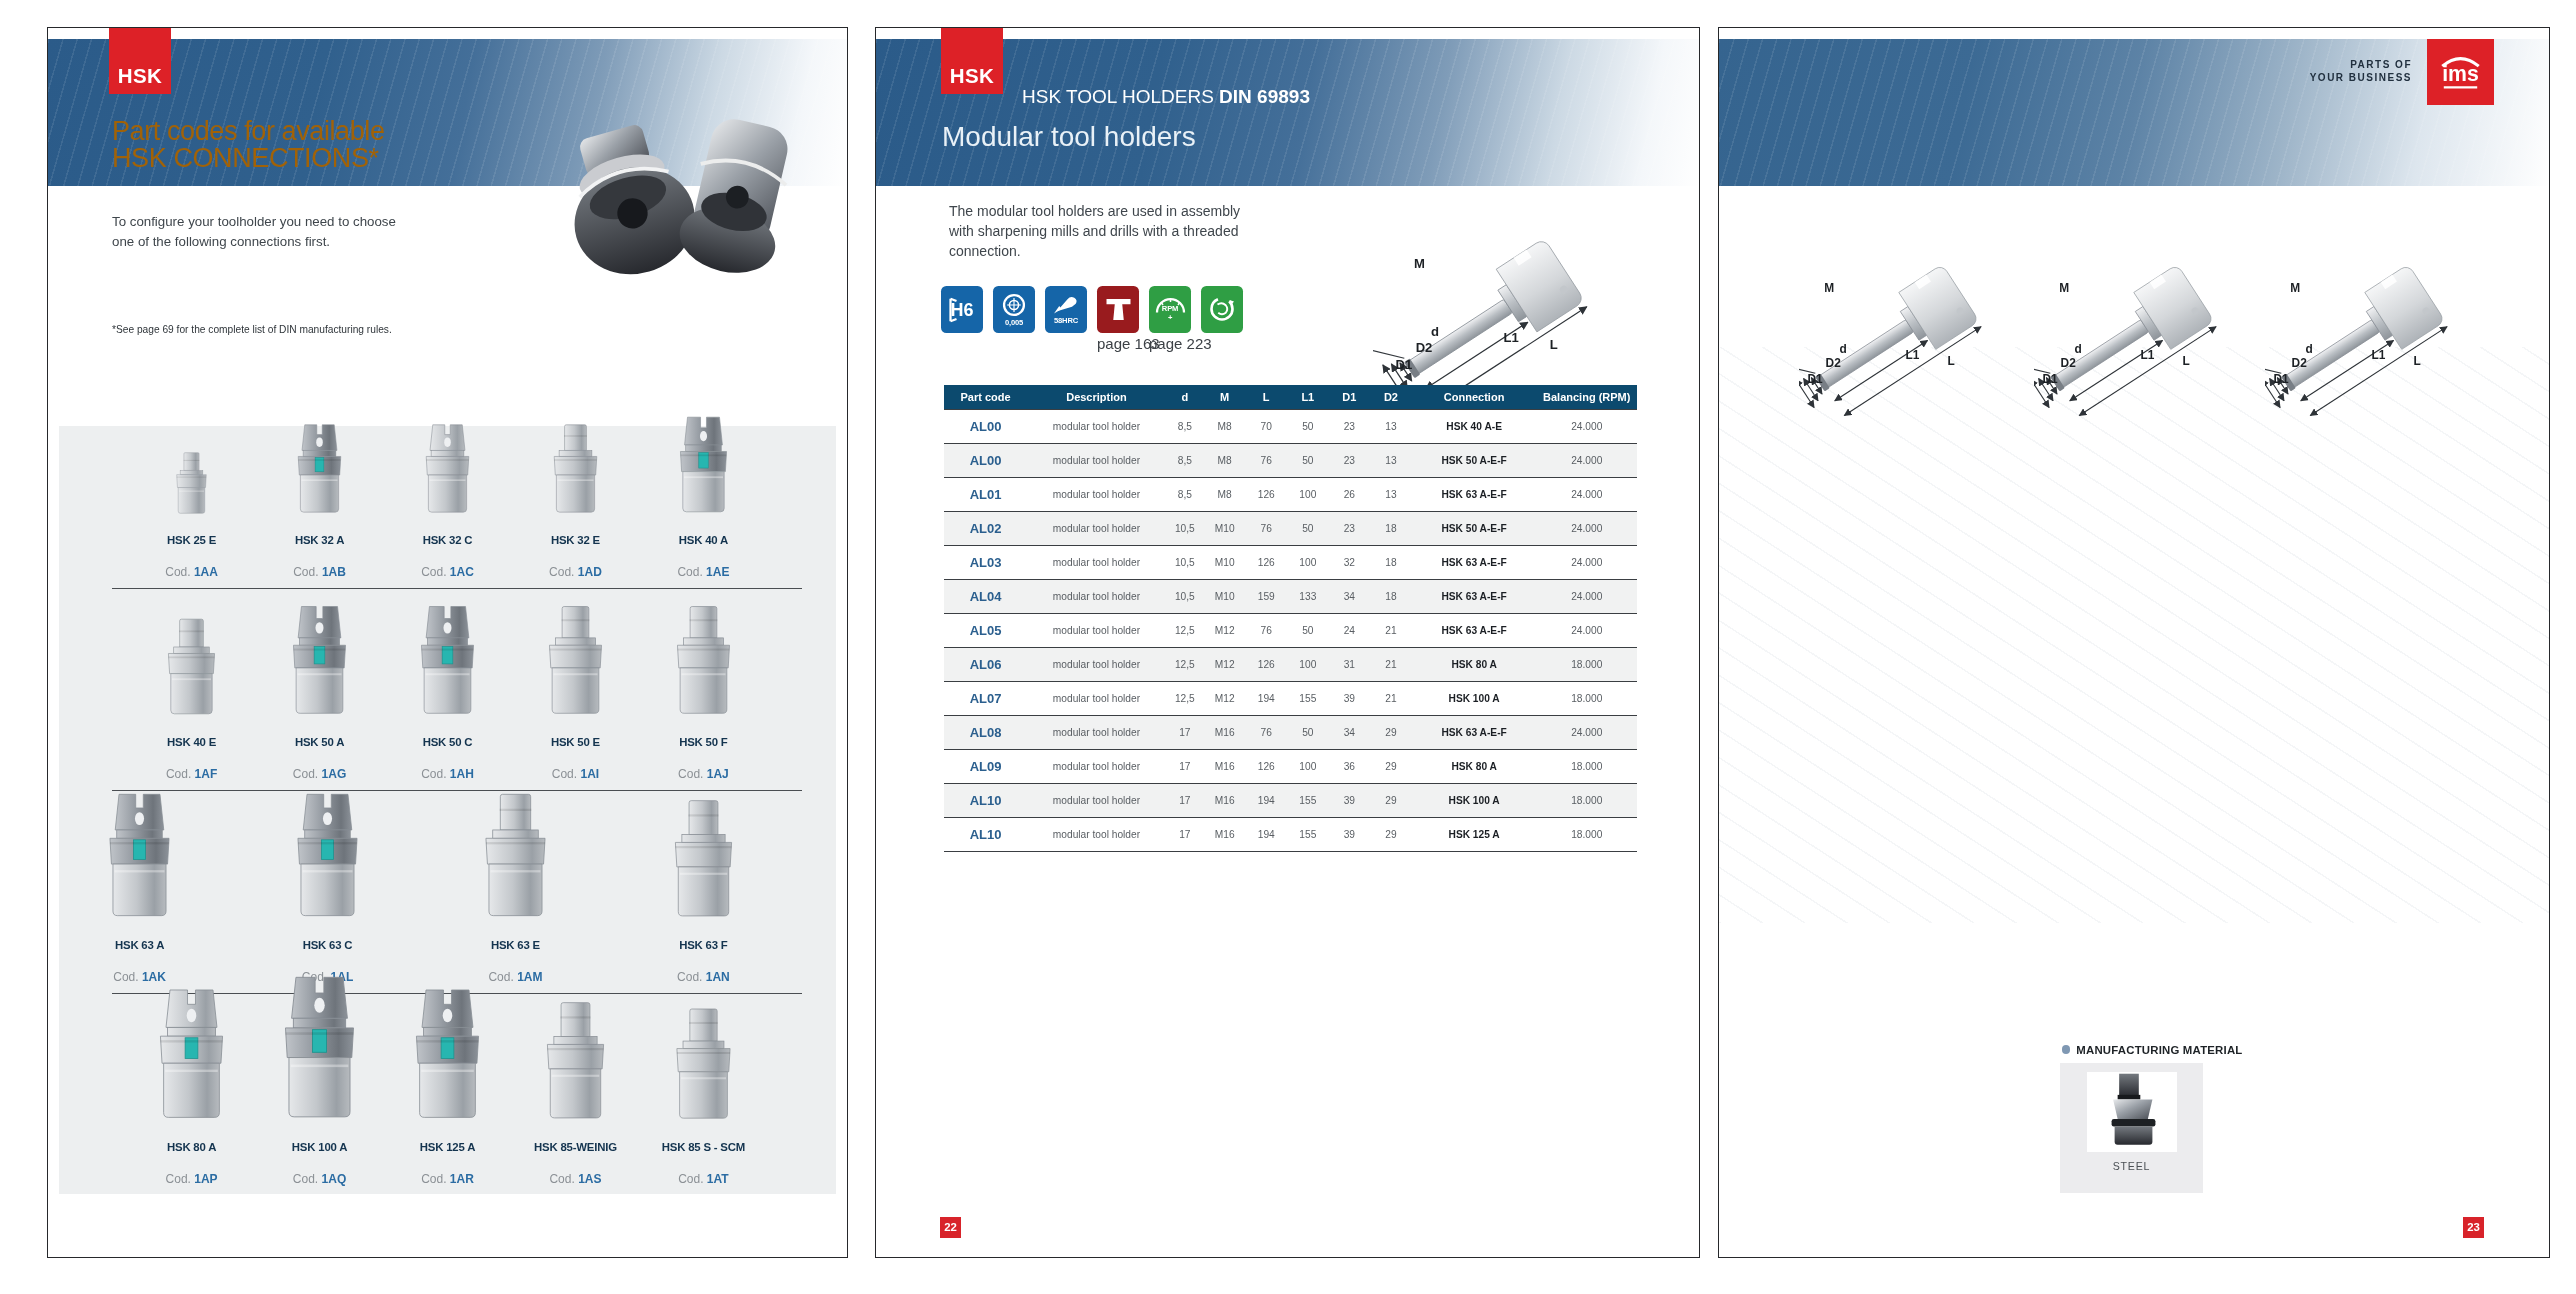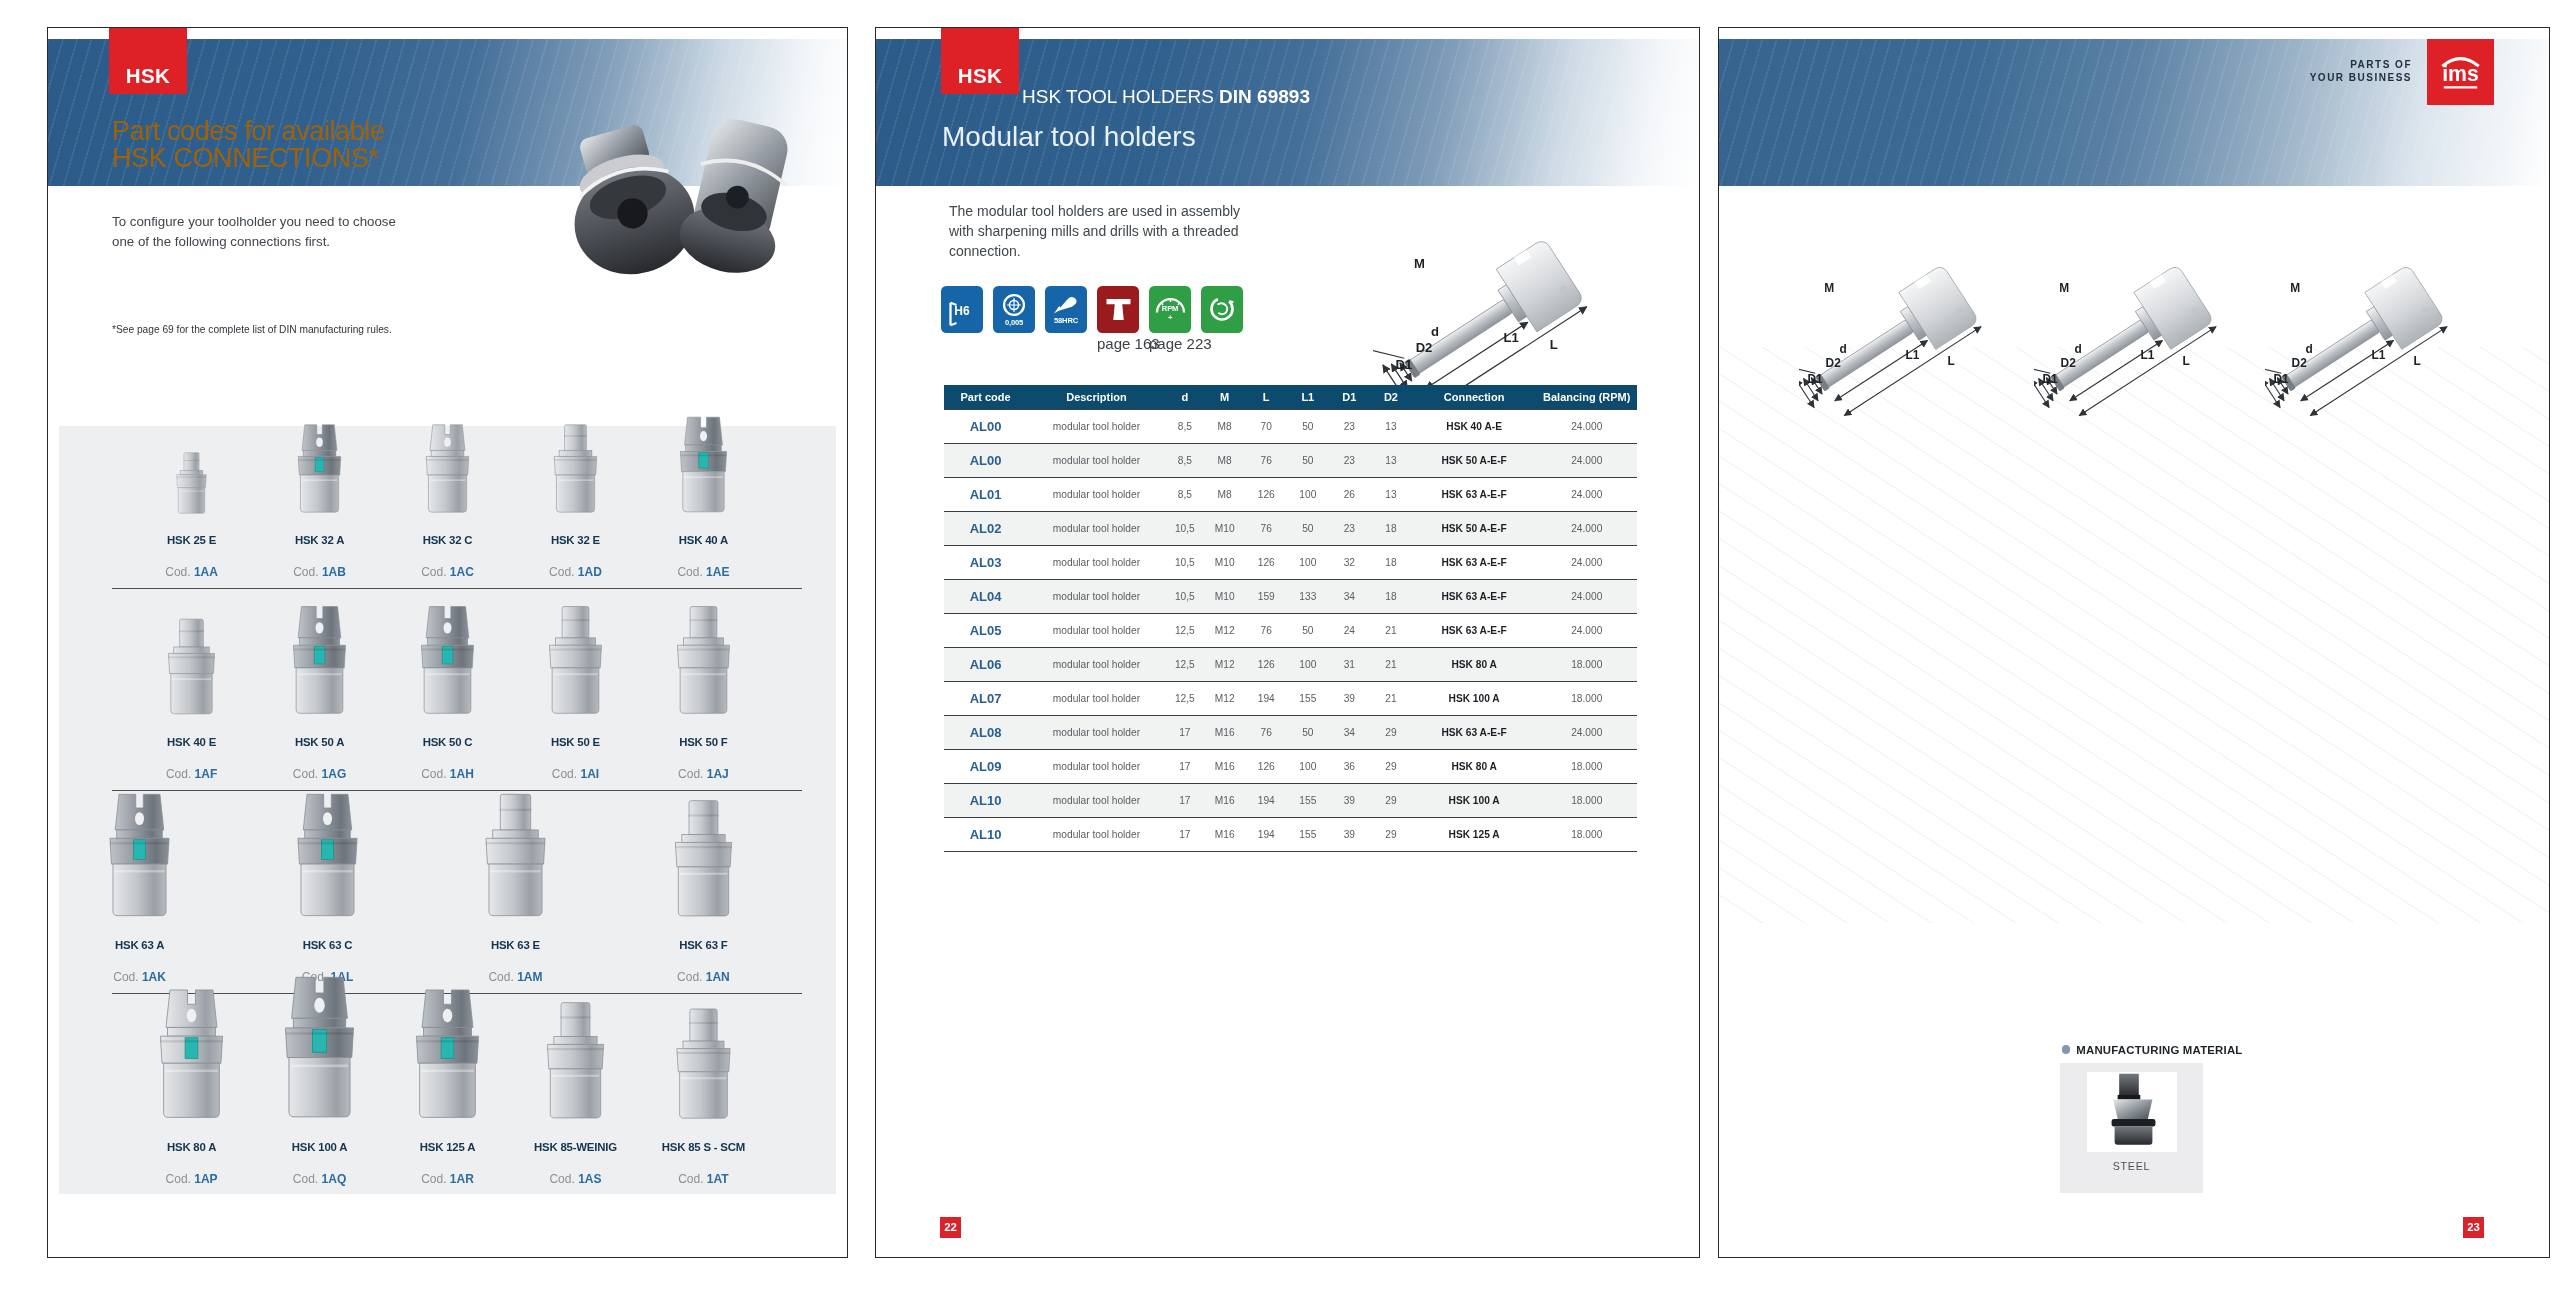--- a/index.html
+++ b/index.html
@@ -16,7 +16,7 @@
           background:linear-gradient(100deg,#2b5b89 0%,#30608d 34%,#446f99 52%,#7f9cb8 68%,#ccd9e4 82%,#f4f7fa 93%,#ffffff 100%); }
   .band::after { content:""; position:absolute; inset:0;
           background:repeating-linear-gradient(106deg, rgba(255,255,255,.09) 0 1.5px, transparent 1.5px 13.7px); }
-  .hsk-box { position:absolute; top:0; width:78px; height:66px; background:#dd2127; color:#fff;
+  .hsk-box { position:absolute; top:0; width:62px; height:66px; background:#dd2127; color:#fff;
              display:flex; align-items:flex-end; justify-content:center; padding-bottom:6px;
              font-size:20.5px; font-weight:bold; letter-spacing:0.4px; z-index:3; }
   #page1 .hsk-box { left:61px; }

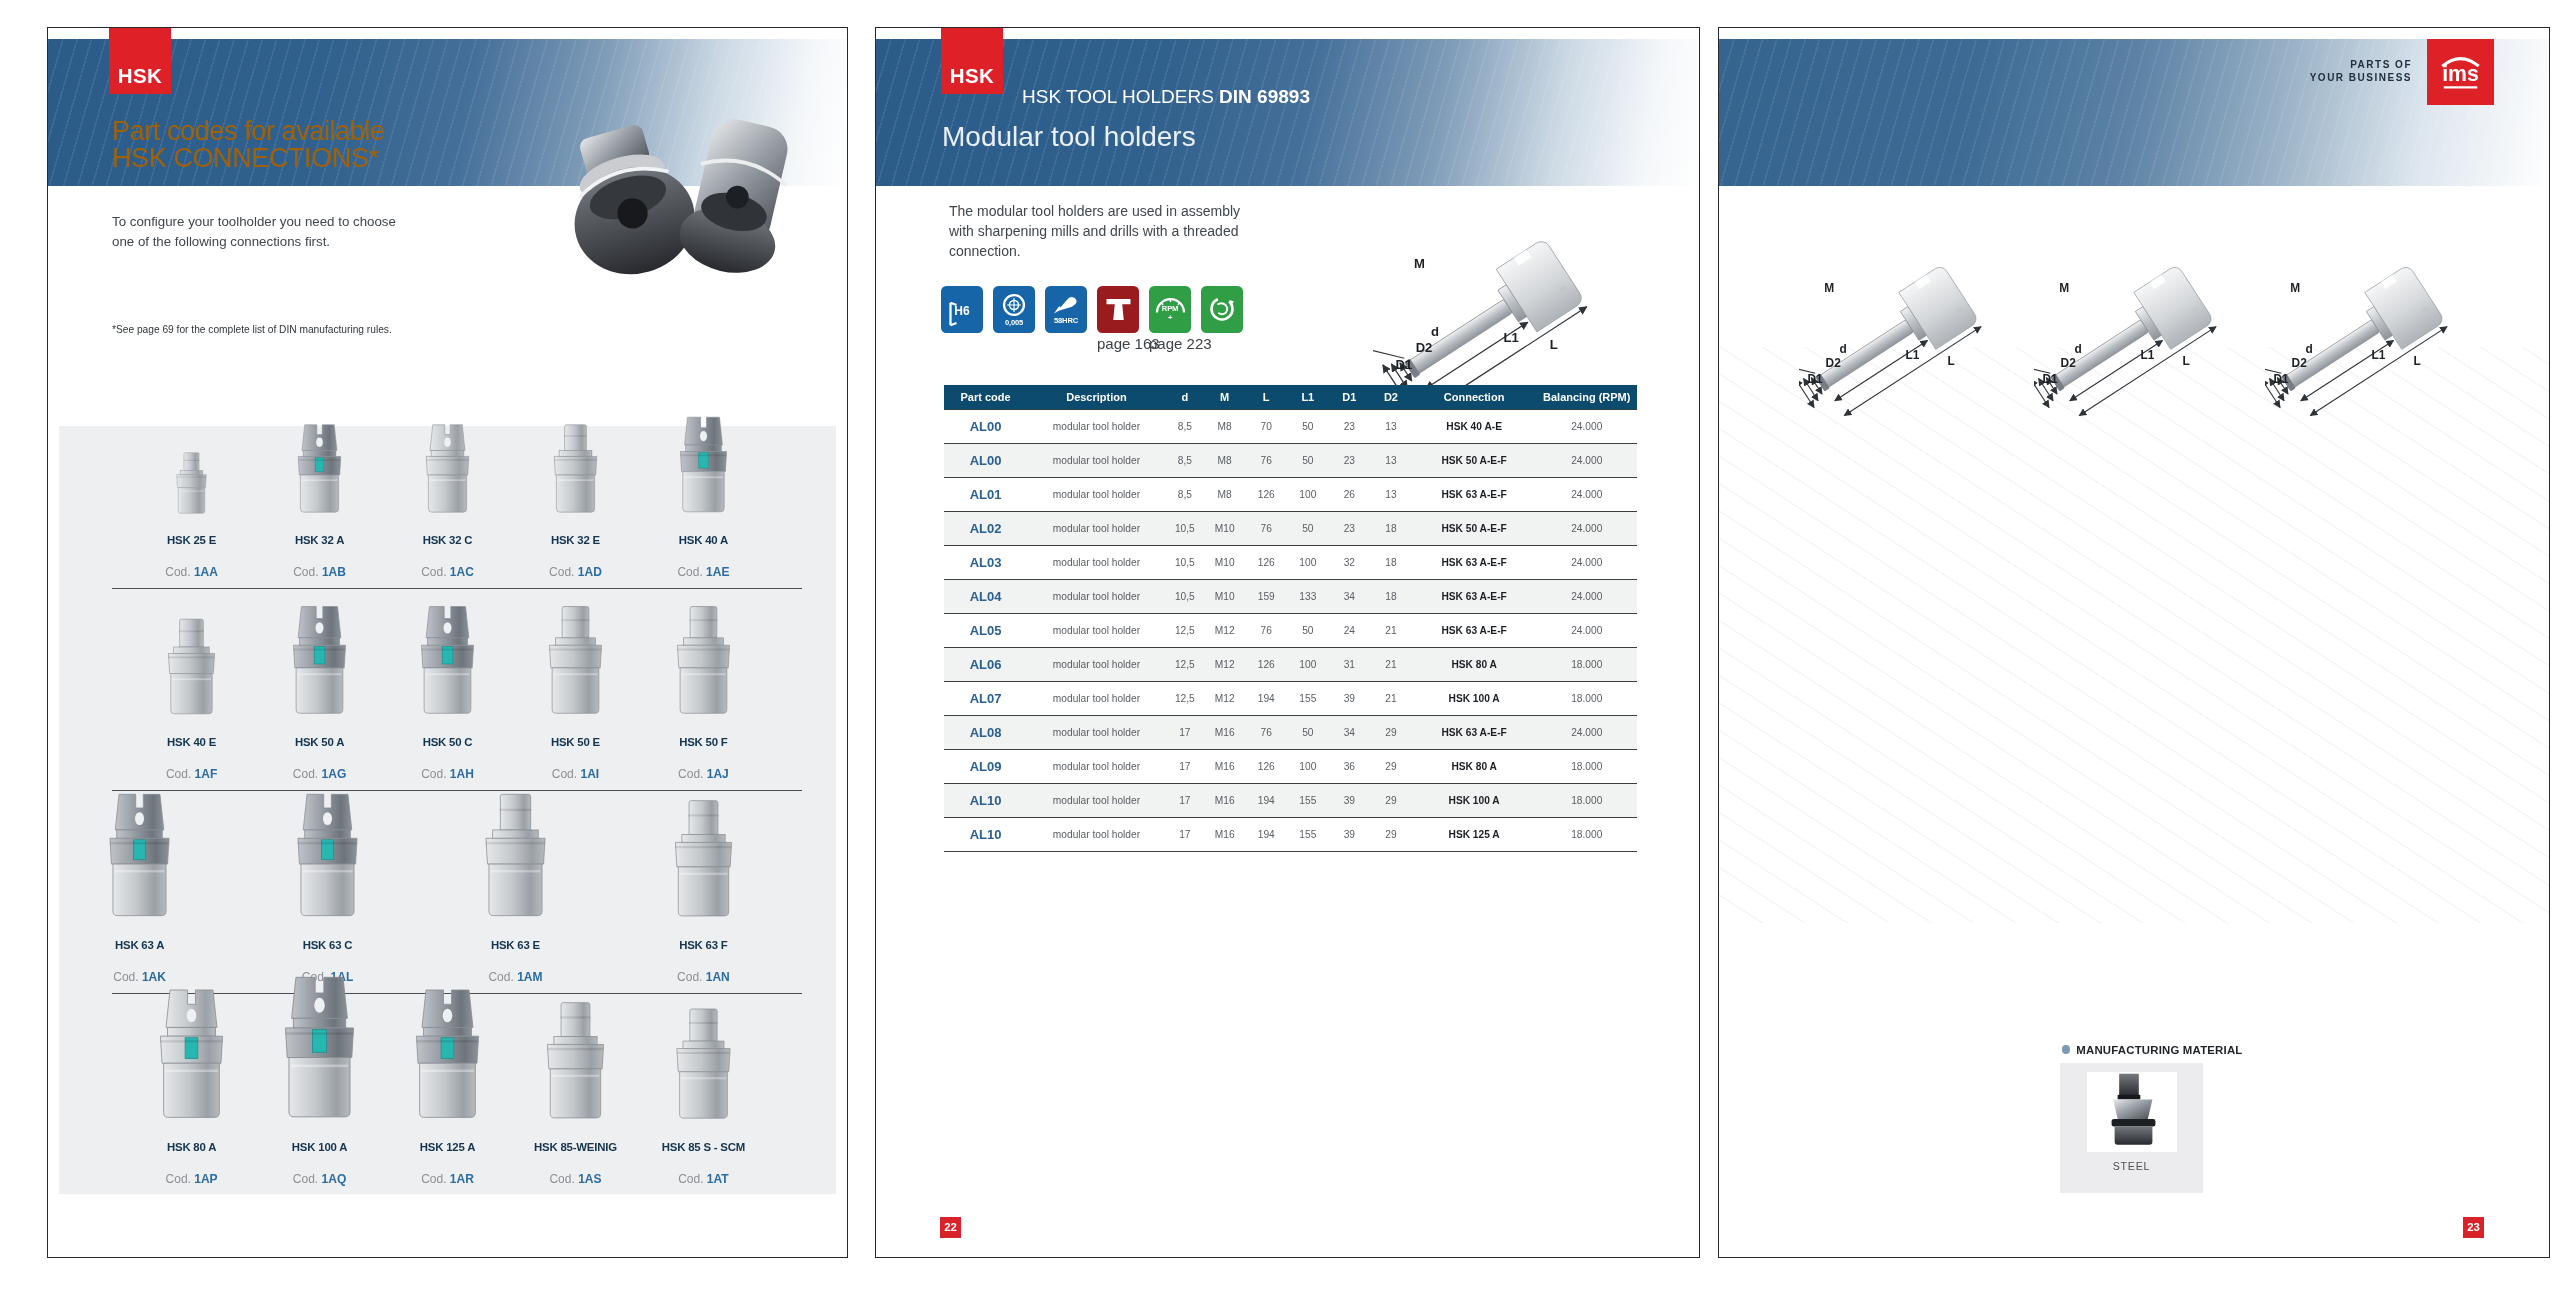--- a/index.html
+++ b/index.html
@@ -53,7 +53,7 @@
   .tile { width:42px; height:47px; border-radius:5.3px; display:flex; flex-direction:column; align-items:center;
           justify-content:center; color:#fff; overflow:hidden; }
   .tile.blue { background:#1565a8; } .tile.red { background:#991b1e; } .tile.green { background:#2f9e44; }
-  .tile .big { font-size:12px; font-weight:bold; }
+  .tile .big { font-size:18px; font-weight:bold; }
   .tile .tiny { font-size:7.6px; font-weight:bold; letter-spacing:-0.2px; }
   .tile svg { display:block; }
   .tile-caption { font-size:15px; color:#3c4146; margin-top:2px; white-space:nowrap; }

